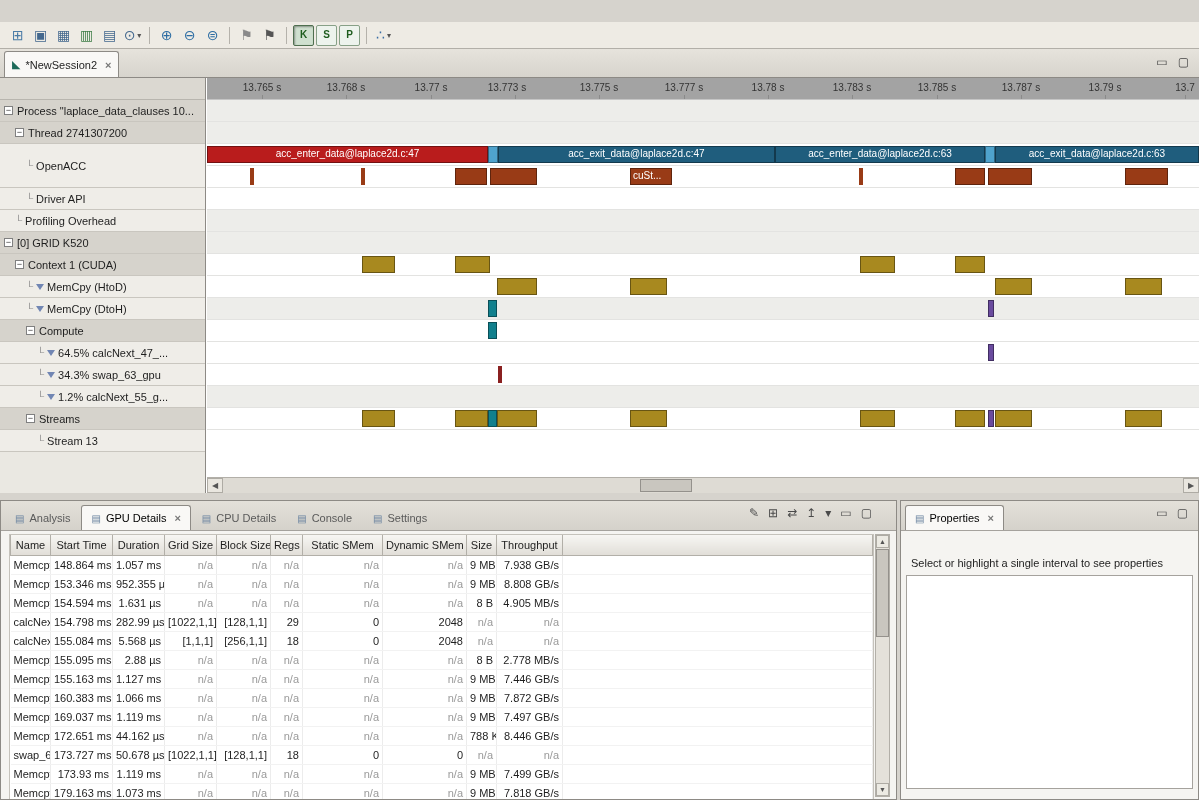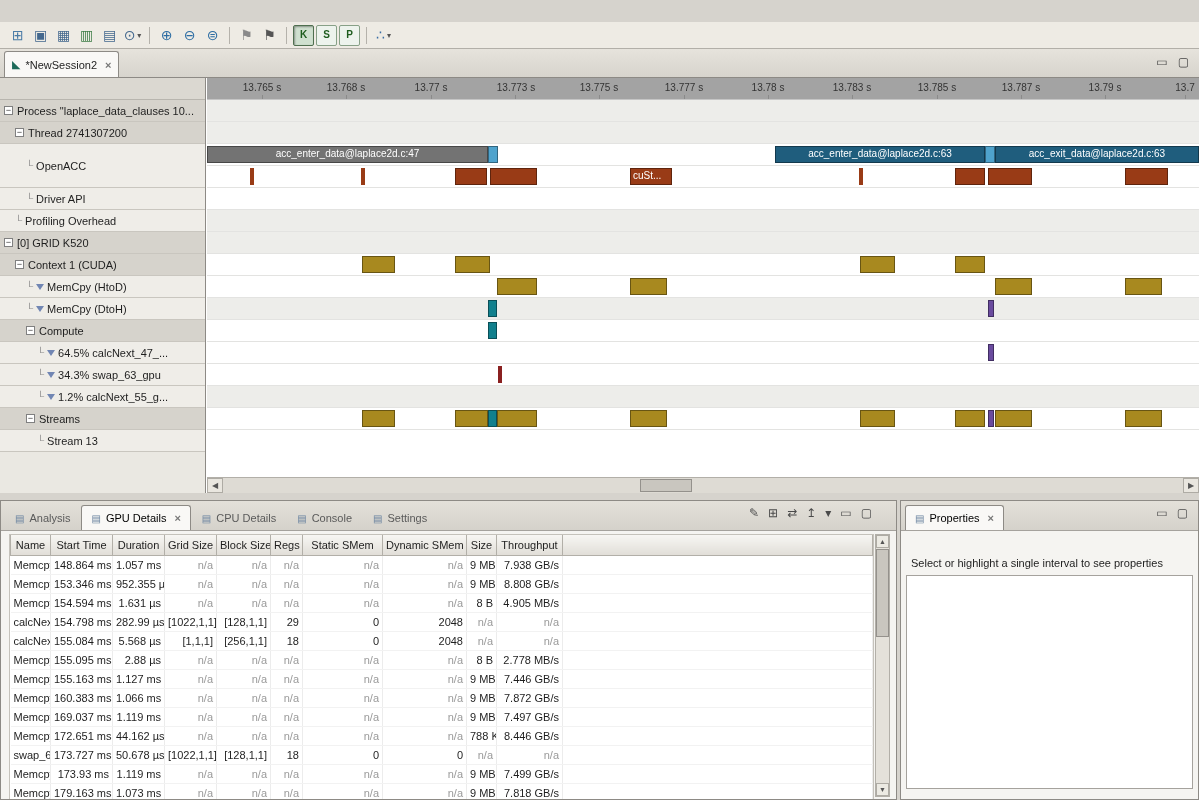--- a/index.html
+++ b/index.html
@@ -157,7 +157,7 @@
       <span class="rtick" style="left: 139px;"></span>
       <span class="rlabel" style="left: 224px;">13.77 s</span>
       <span class="rtick" style="left: 224px;"></span>
-      <span class="rlabel" style="left: 309px;">13.773 s</span>
+      <span class="rlabel" style="left: 300px;">13.773 s</span>
       <span class="rtick" style="left: 308px;"></span>
       <span class="rlabel" style="left: 392px;">13.775 s</span>
       <span class="rtick" style="left: 392px;"></span>

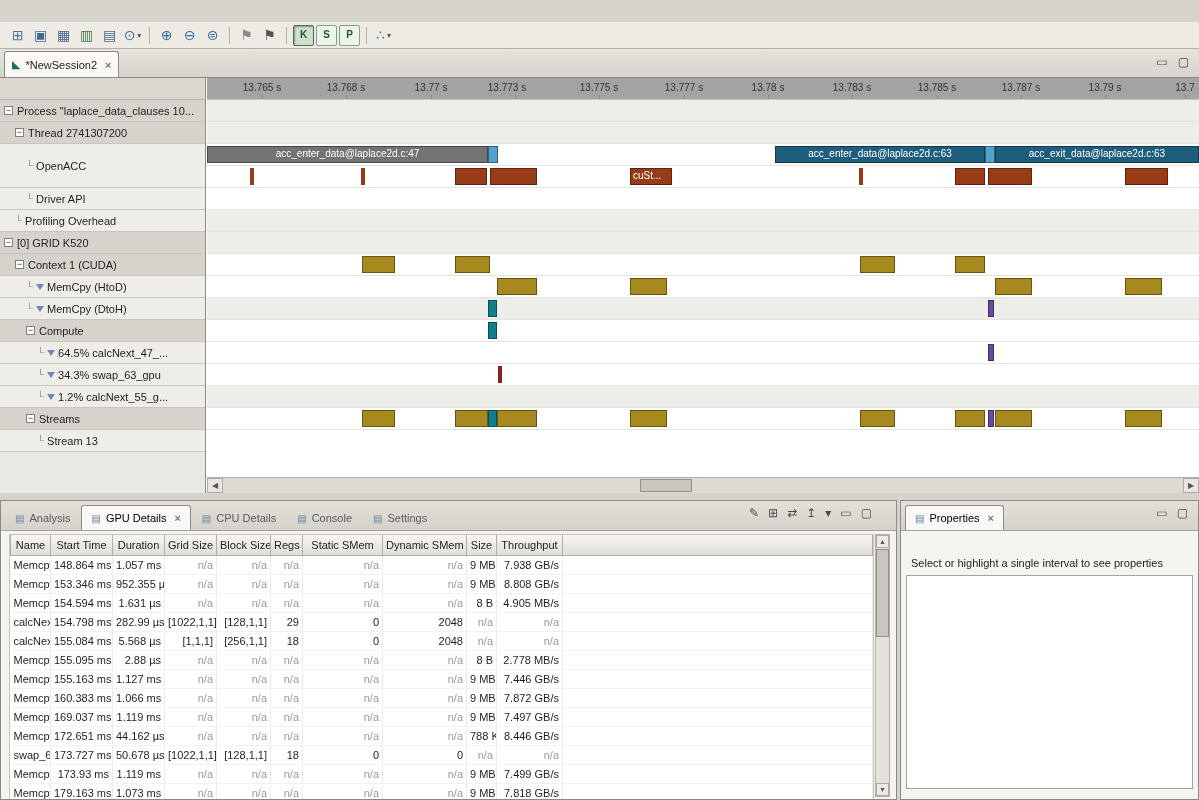--- a/index.html
+++ b/index.html
@@ -180,7 +180,7 @@
       <div class="lane group" style="height: 22px;"></div>
       <div class="lane group" style="height: 22px;"></div>
       <div class="lane leaf" style="height: 22px;">
-        <div class="seg" style="left: 0px; width: 281px; background: #737373;">acc_enter_data@laplace2d.c:47</div>
+        <div class="seg" style="left: 0px; width: 281px; background: #b91c1c;">acc_enter_data@laplace2d.c:47</div>
         <div class="seg" style="left: 281px; width: 10px; background: rgb(79, 163, 205);"></div>
         <div class="seg" style="left: 568px; width: 210px; background: rgb(31, 93, 125);">acc_enter_data@laplace2d.c:63</div>
         <div class="seg" style="left: 778px; width: 10px; background: rgb(79, 163, 205);"></div>

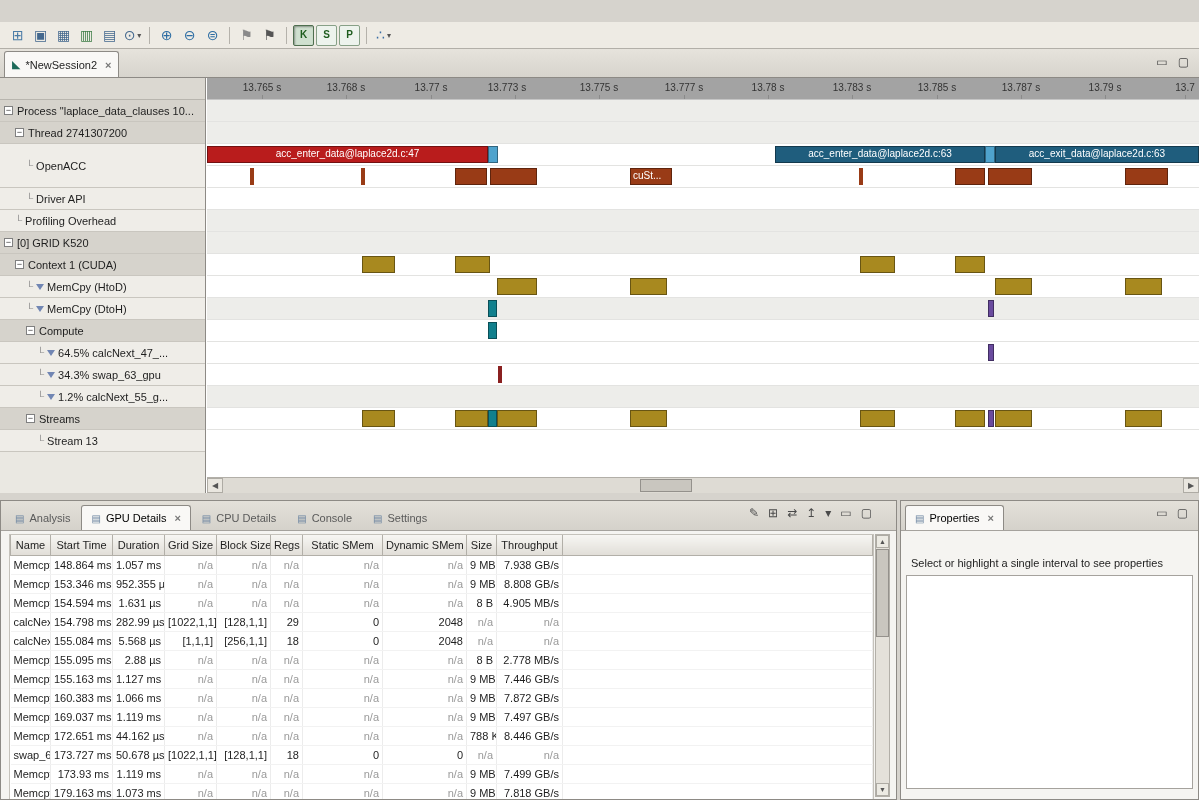--- a/index.html
+++ b/index.html
@@ -182,6 +182,7 @@
       <div class="lane leaf" style="height: 22px;">
         <div class="seg" style="left: 0px; width: 281px; background: #b91c1c;">acc_enter_data@laplace2d.c:47</div>
         <div class="seg" style="left: 281px; width: 10px; background: rgb(79, 163, 205);"></div>
+        <div class="seg" style="left: 291px; width: 277px; background: rgb(31, 93, 125);">acc_exit_data@laplace2d.c:47</div>
         <div class="seg" style="left: 568px; width: 210px; background: rgb(31, 93, 125);">acc_enter_data@laplace2d.c:63</div>
         <div class="seg" style="left: 778px; width: 10px; background: rgb(79, 163, 205);"></div>
         <div class="seg" style="left: 788px; width: 204px; background: rgb(31, 93, 125);">acc_exit_data@laplace2d.c:63</div>

